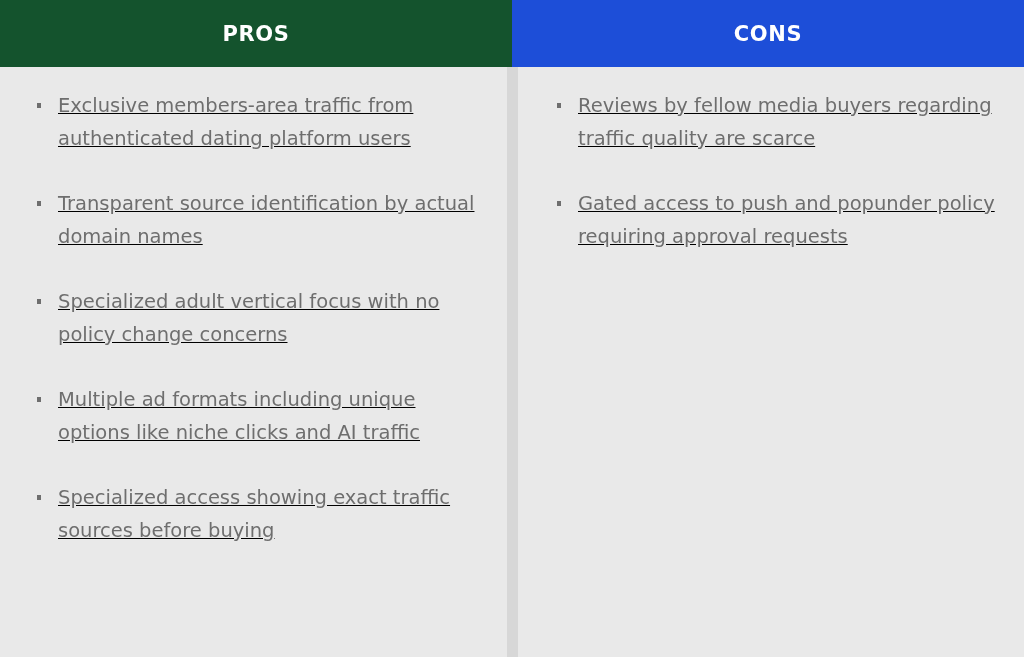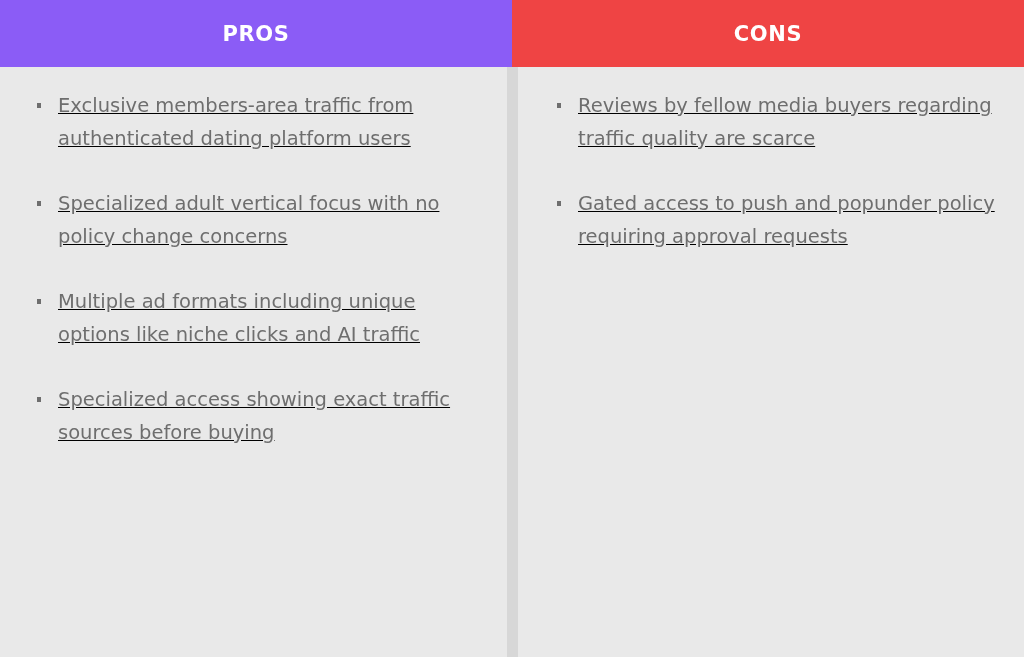--- a/index.html
+++ b/index.html
@@ -38,7 +38,7 @@
     font-family: "DejaVu Sans", sans-serif;
   }
   .header-pros {
-    background: #8b5cf6;
+    background: #14532d;
   }
   .header-cons {
     background: #ef4444;

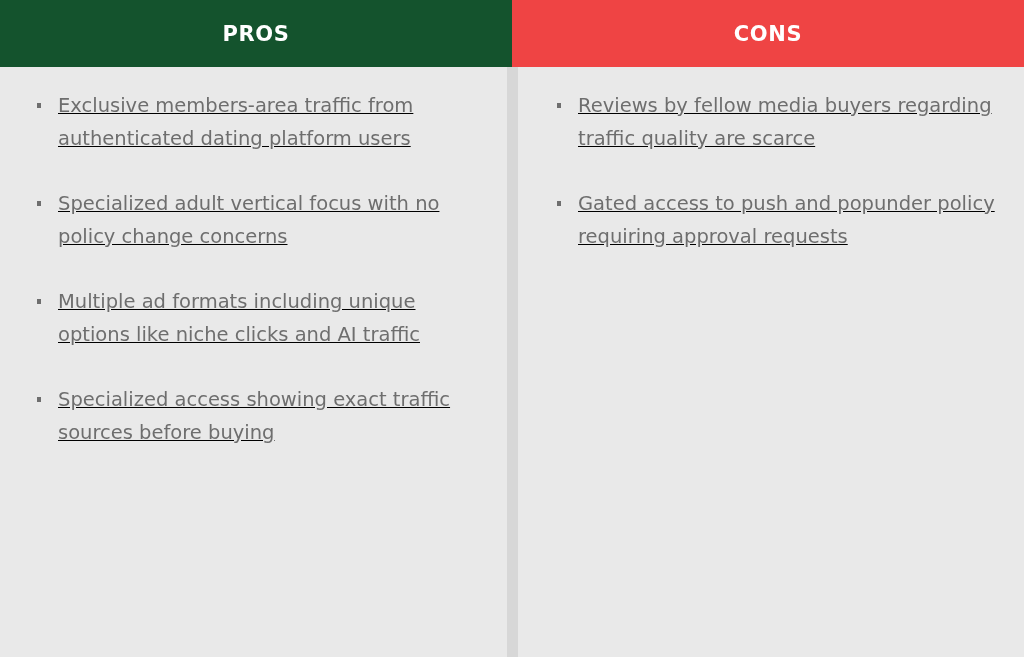--- a/index.html
+++ b/index.html
@@ -41,7 +41,7 @@
     background: #14532d;
   }
   .header-cons {
-    background: #ef4444;
+    background: #1d4ed8;
   }
   .body-row {
     display: flex;

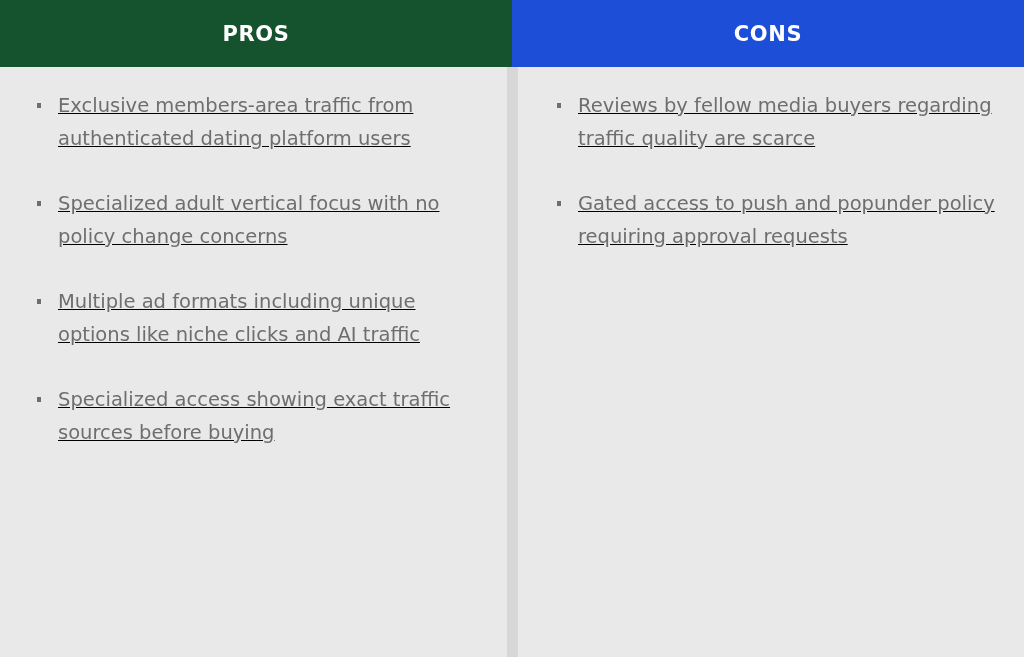--- a/index.html
+++ b/index.html
@@ -125,6 +125,10 @@
         </li>
         <li>
           <span class="bullet"></span>
+          <span class="item-text">Transparent source identification by actual domain names</span>
+        </li>
+        <li>
+          <span class="bullet"></span>
           <span class="item-text">Specialized adult vertical focus with no policy change concerns</span>
         </li>
         <li>

